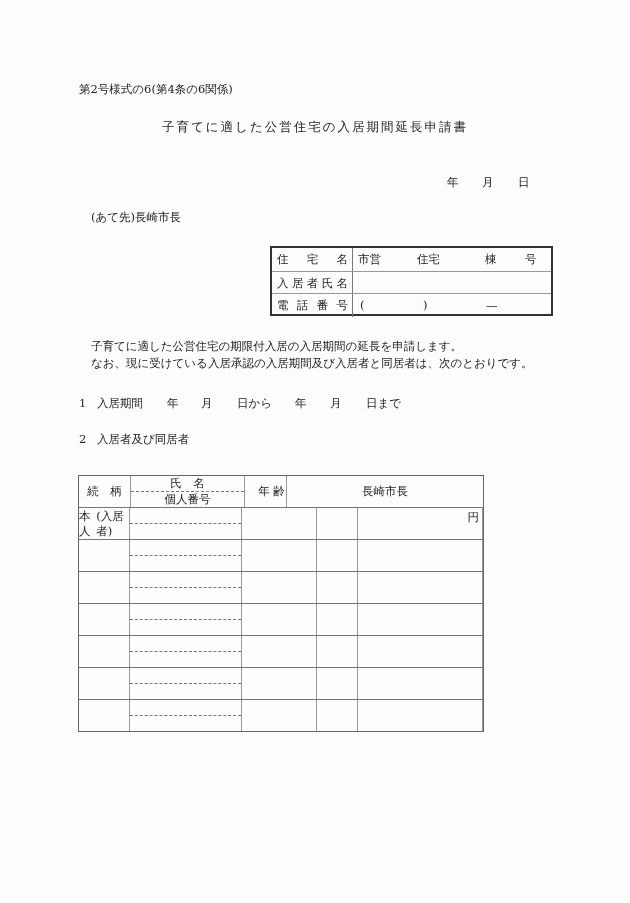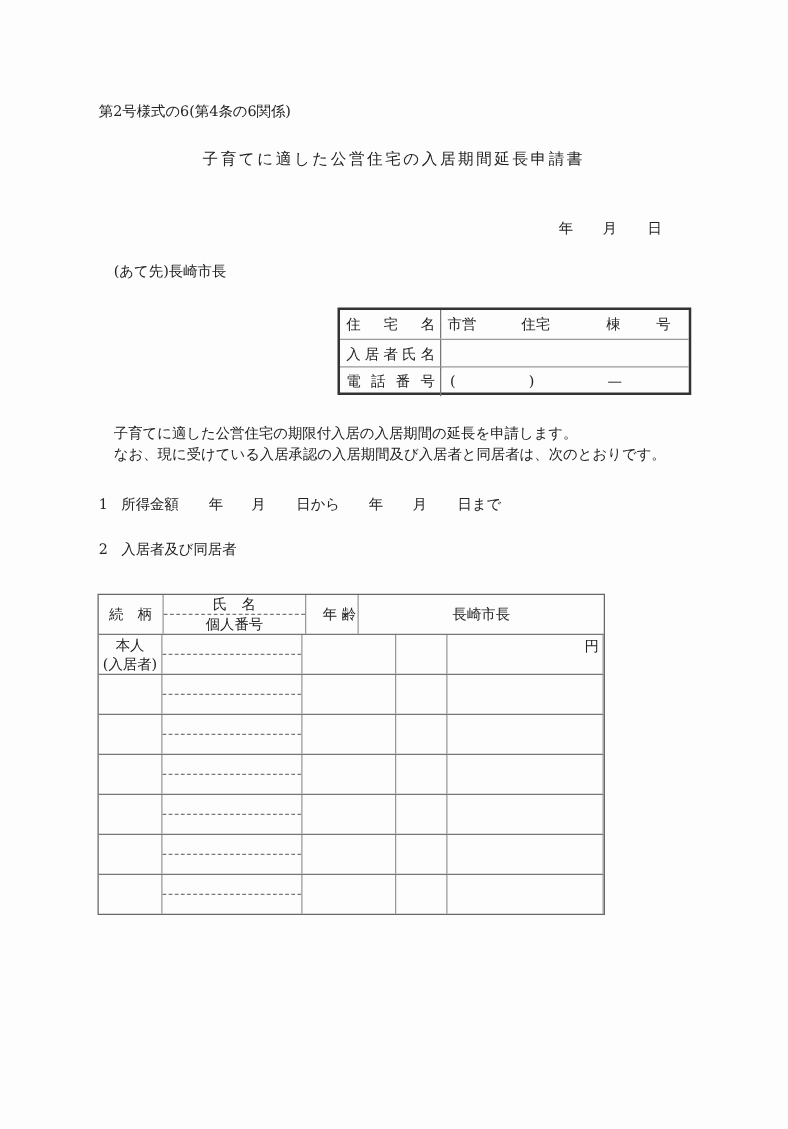--- a/index.html
+++ b/index.html
@@ -99,7 +99,7 @@
 
 <div>
   <span class="abs sec" style="top:396px">1</span>
-  <span class="abs" style="left:97px;top:396px">所得金額</span>
+  <span class="abs" style="left:97px;top:396px">入居期間</span>
   <span class="abs" style="left:167px;top:396px">年</span>
   <span class="abs" style="left:201px;top:396px">月</span>
   <span class="abs" style="left:237px;top:396px">日から</span>

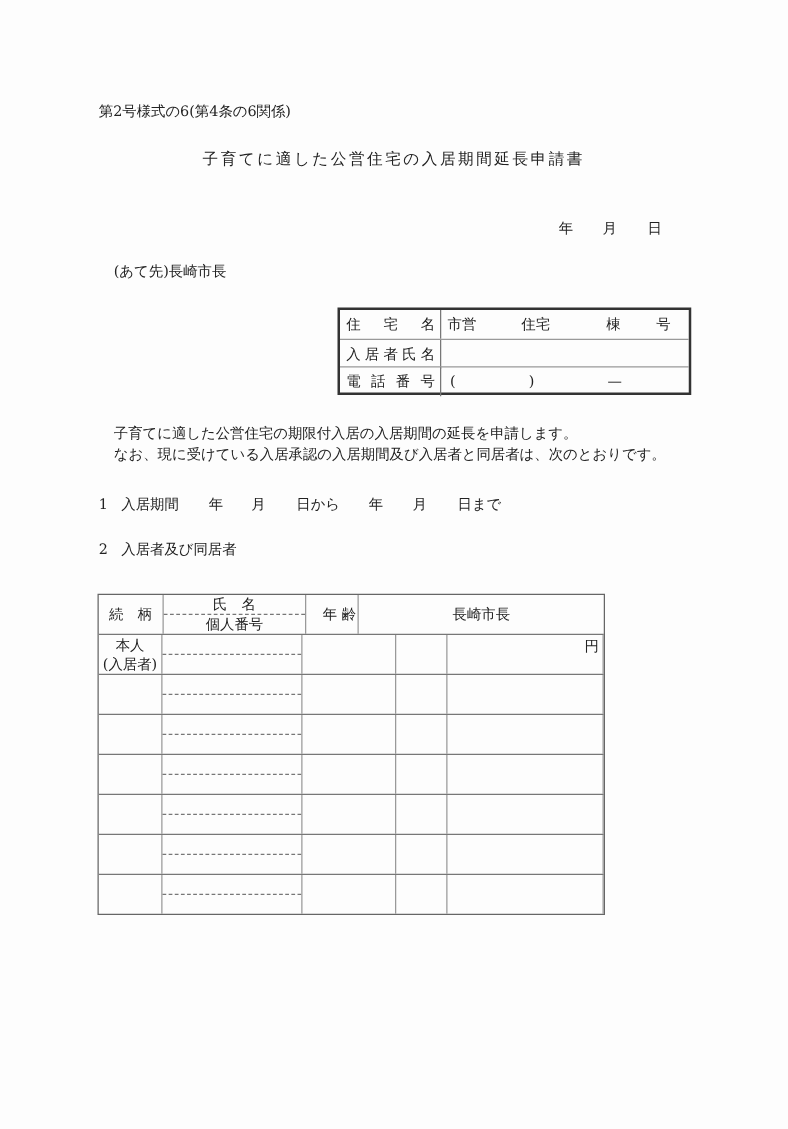--- a/index.html
+++ b/index.html
@@ -39,7 +39,7 @@
   .split .half { flex: 1; display: flex; align-items: center; justify-content: center; }
   .split .half + .half { border-top: 1px dashed #777; }
   .yen { position: absolute; right: 4px; top: 2px; }
-  .honnin { flex-direction: column; line-height: 15px; }
+  .honnin { flex-direction: row; line-height: 15px; }
 </style>
 </head>
 <body>

